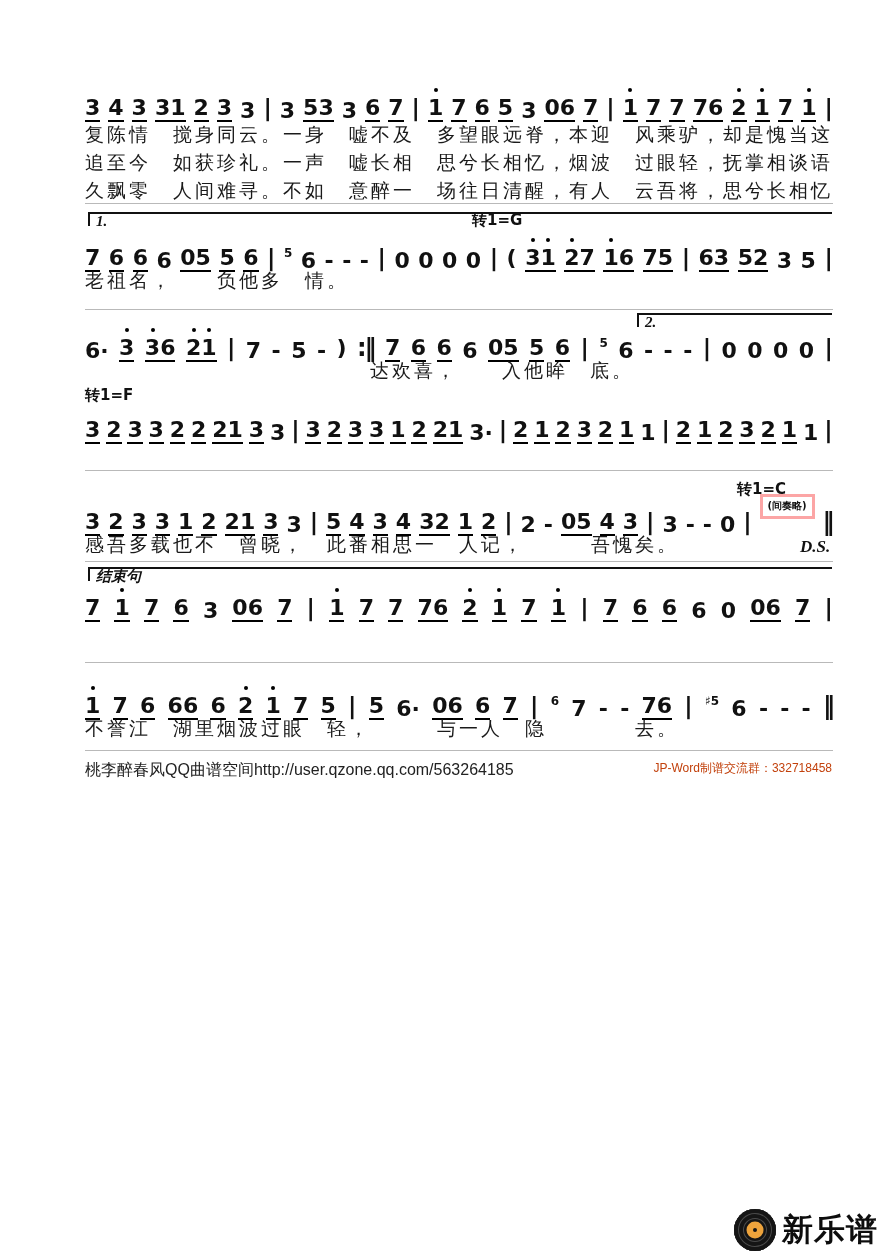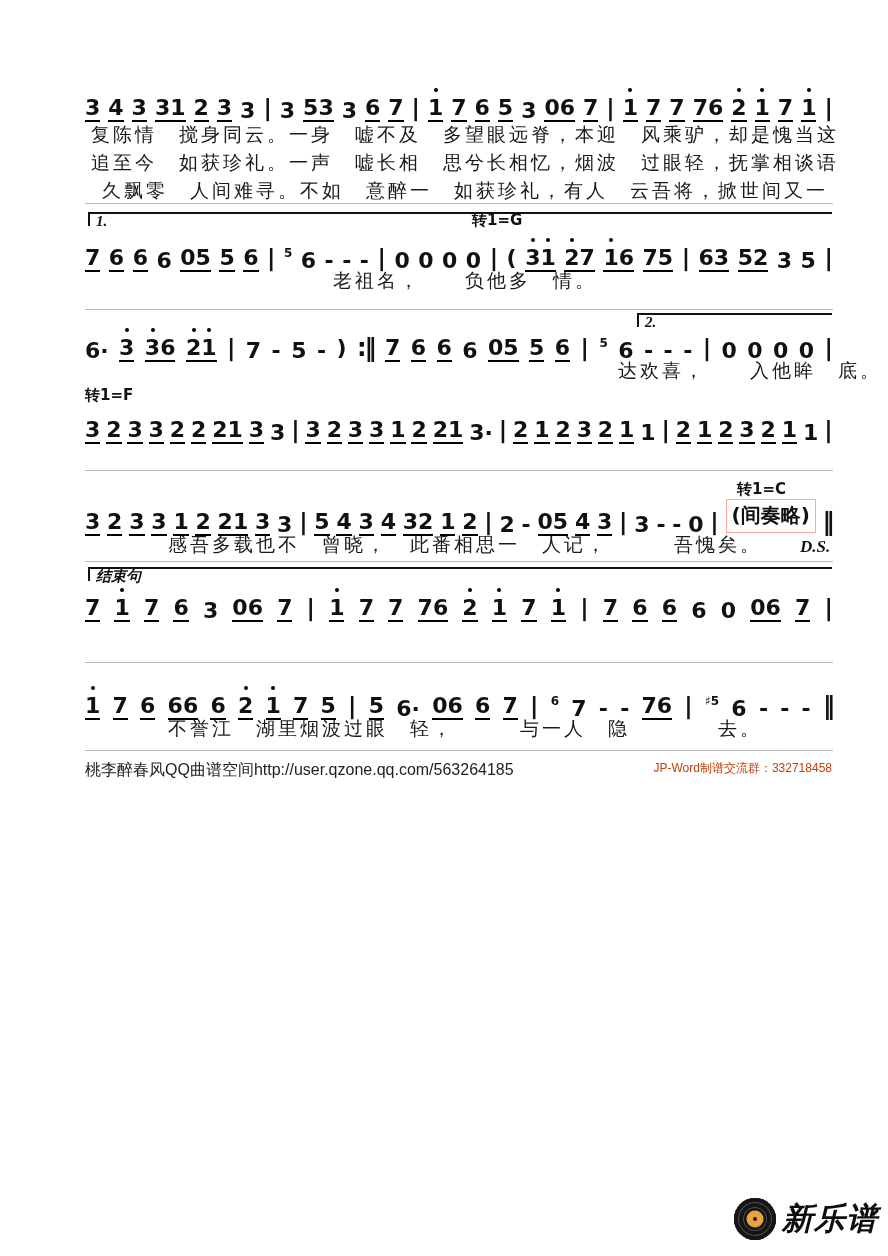--- a/index.html
+++ b/index.html
@@ -36,7 +36,7 @@
   .lyrics {
     position:absolute; left:85px; width:760px;
     font-family:"Liberation Serif","DejaVu Serif", serif;
-    font-size:19px; letter-spacing:3px; color:#1a1a1a; white-space:nowrap;text-align:center;
+    font-size:19px; letter-spacing:3px; color:#1a1a1a; white-space:nowrap;
   }
   .lyrics.tight { letter-spacing:1.5px; }
   

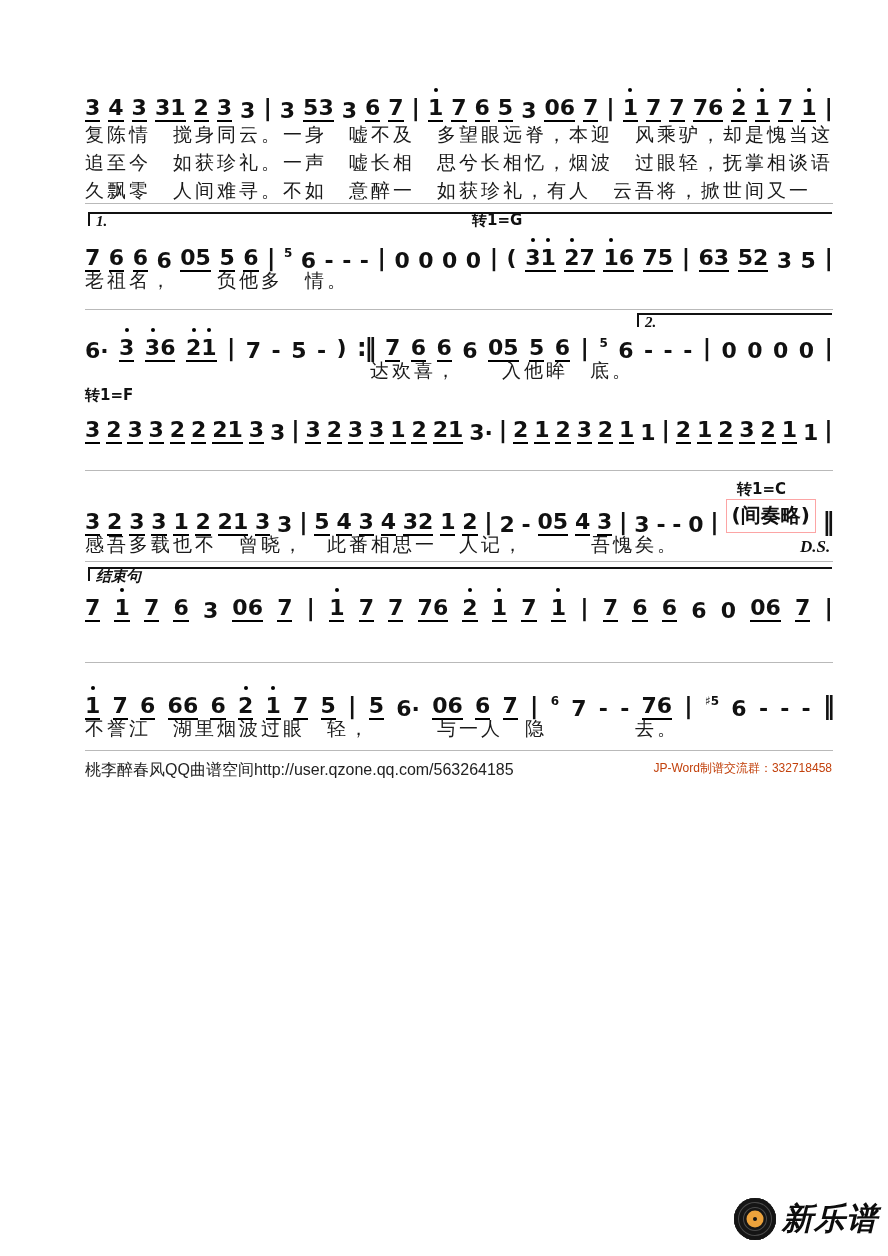--- a/index.html
+++ b/index.html
@@ -109,7 +109,7 @@
     </div>
   <div class="lyrics" style="top:122px">复陈情　搅身同云。一身　嘘不及　多望眼远脊，本迎　风乘驴，却是愧当这</div>
   <div class="lyrics" style="top:150px">追至今　如获珍礼。一声　嘘长相　思兮长相忆，烟波　过眼轻，抚掌相谈语</div>
-  <div class="lyrics" style="top:178px">久飘零　人间难寻。不如　意醉一　如获珍礼，有人　云吾将，掀世间又一</div>
+  <div class="lyrics" style="top:178px">久飘零　人间难寻。不如　意醉一　场往日清醒，有人　云吾将，思兮长相忆</div>
 
   <div class="sep" style="top:203px"></div>
   <div class="volta" style="left:88px; top:212px; width:744px">

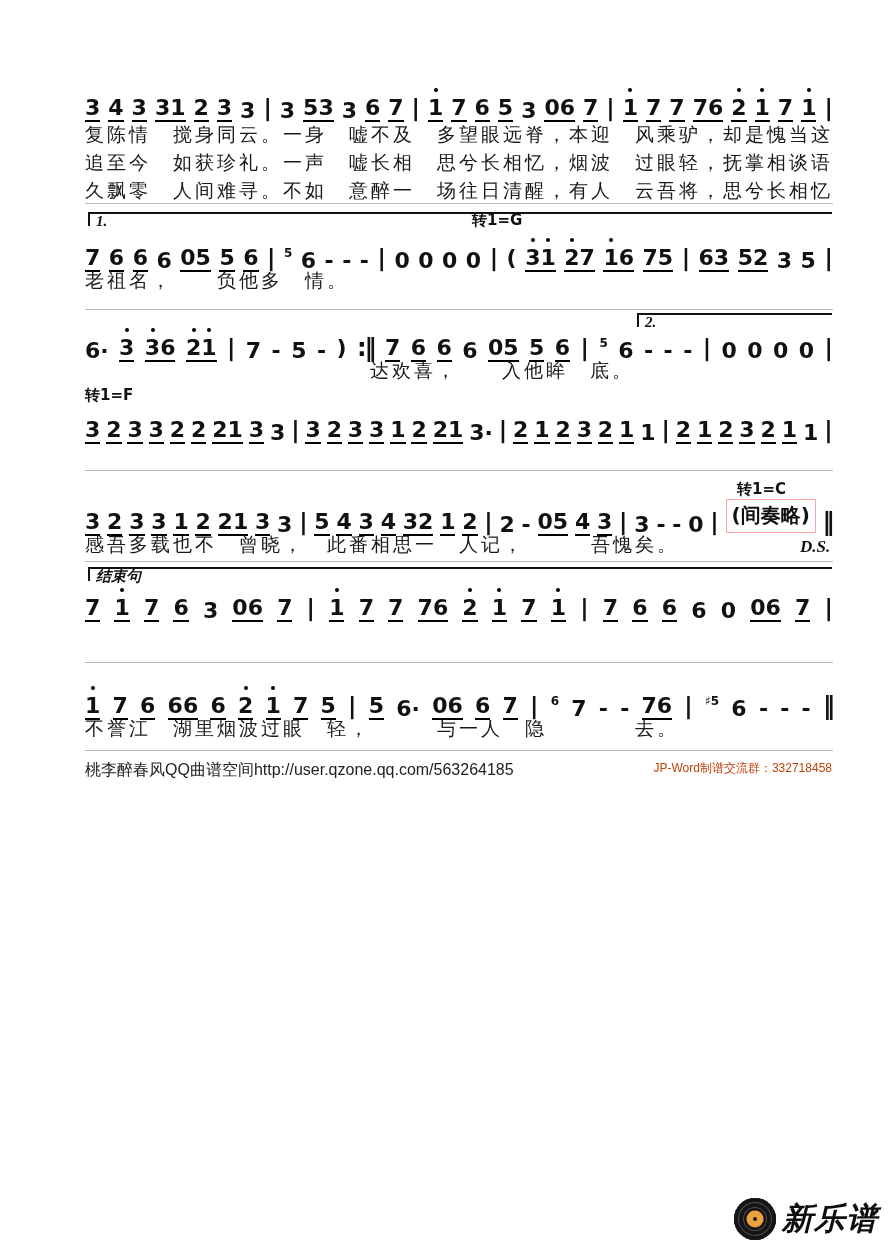--- a/index.html
+++ b/index.html
@@ -29,8 +29,8 @@
   .dash { letter-spacing:0; }
   .grace { font-size:12px; font-weight:bold; position:relative; top:-12px; }
   .nbox {
-    font-size:20px; font-weight:bold; border:1px solid #fca5a5; padding:2px 5px 3px;
-    margin-bottom:3px; white-space:nowrap;
+    font-size:10px; font-weight:bold; border:3px solid #fca5a5; padding:2px 5px 3px;
+    margin-bottom:17px; white-space:nowrap;
   }
   
   .lyrics {

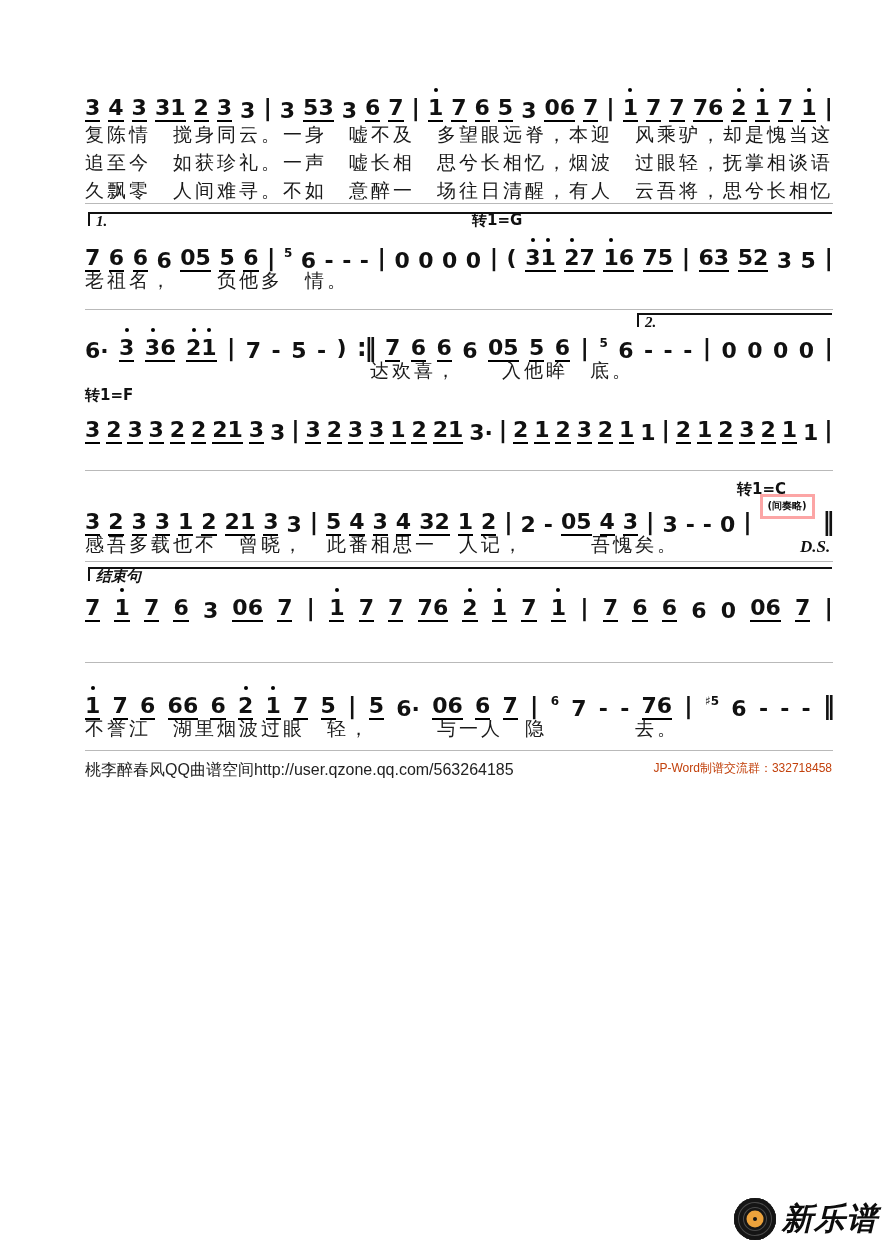--- a/index.html
+++ b/index.html
@@ -54,7 +54,7 @@
   .footer-left  { position:absolute; left:85px;  top:760px; font-size:16px; color:#222; }
   .footer-right { position:absolute; right:56px; top:760px; font-size:12px; color:#c2410c; }
   
-  .logo { position:absolute; right:10px; bottom:16px; display:flex; align-items:center;font-style:italic; }
+  .logo { position:absolute; right:10px; bottom:5px; display:flex; align-items:center; }
   .vinyl {
     position:relative; width:42px; height:42px; border-radius:50%;
     background:#151515; box-shadow: inset 0 0 0 4px #151515, inset 0 0 0 5px #4a4a4a, inset 0 0 0 9px #151515, inset 0 0 0 10px #4a4a4a;

